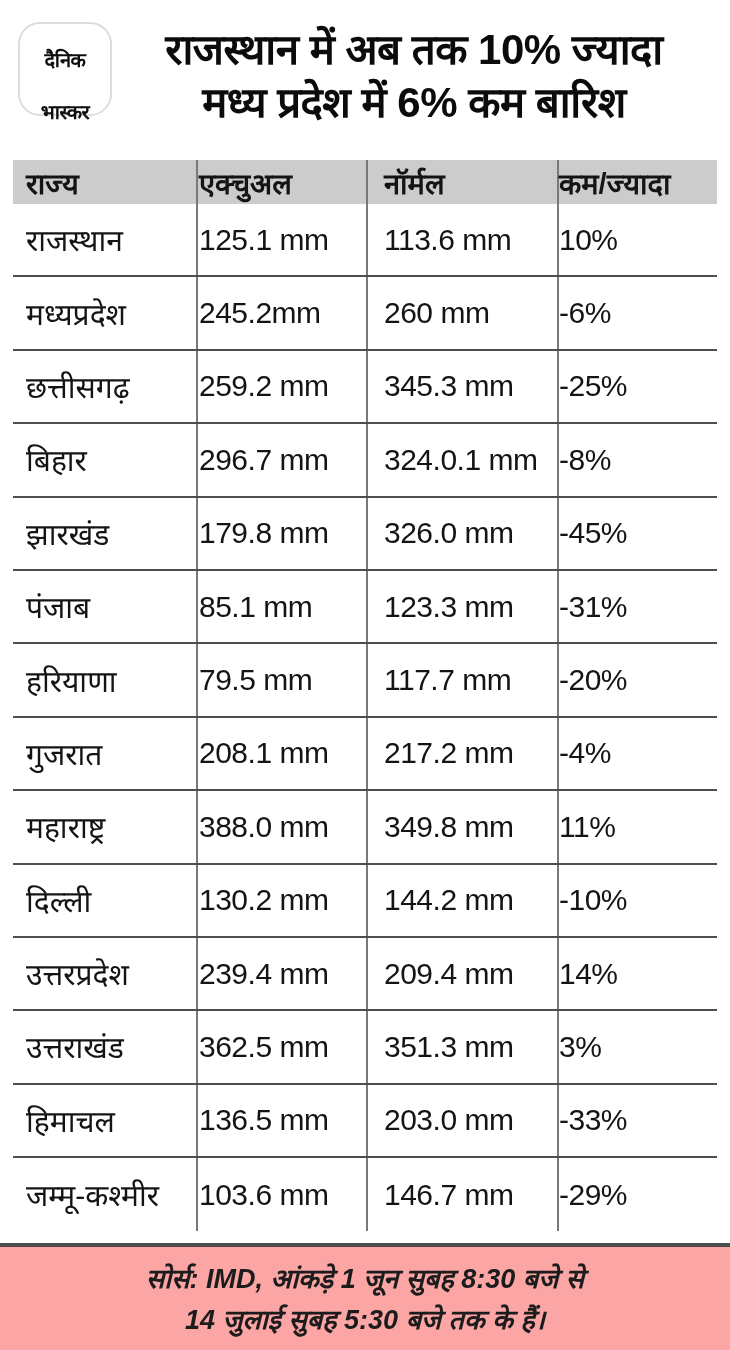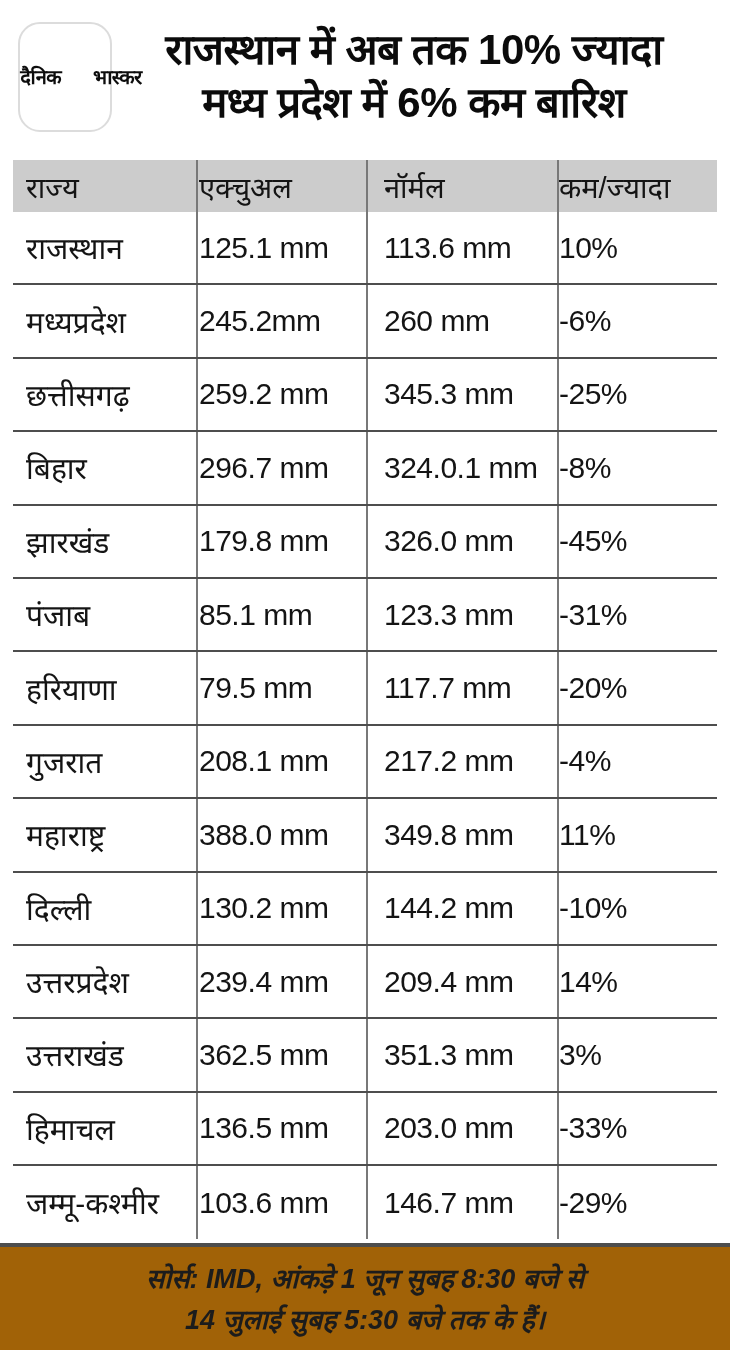--- a/index.html
+++ b/index.html
@@ -24,13 +24,13 @@
   }
   .logo {
     width: 94px;
-    height: 110px;
+    height: 94px;
     flex: 0 0 94px;
     border: 2px solid #dcdcdc;
     border-radius: 22px;
     background: #ffffff;
     display: flex;
-    flex-direction: row;
+    flex-direction: column;
     align-items: center;
     justify-content: center;
     gap: 32px;

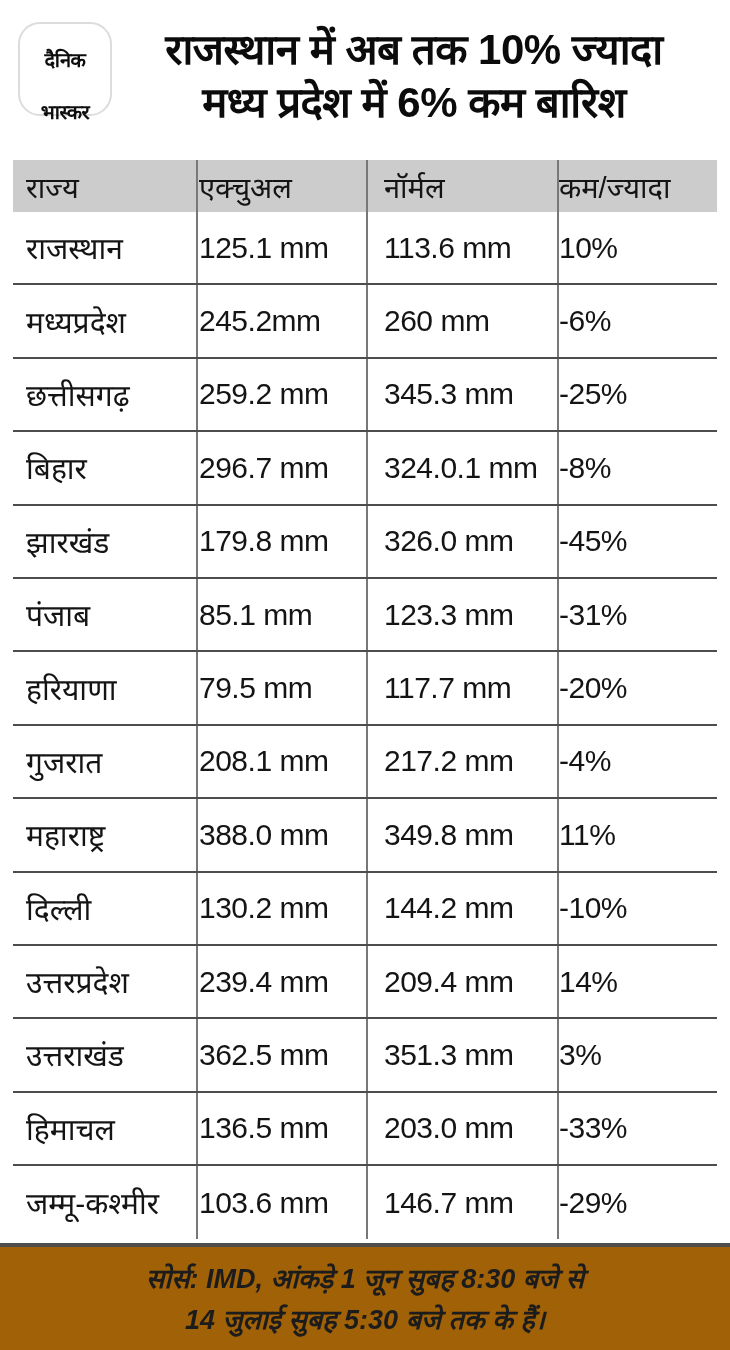--- a/index.html
+++ b/index.html
@@ -70,9 +70,9 @@
     width: 100%;
   }
   .thead {
-    height: 52px;
+    height: 44px;
     background: #cccccc;
-    font-weight: 400;
+    font-weight: 700;
     font-size: 29px;
   }
   .trow {

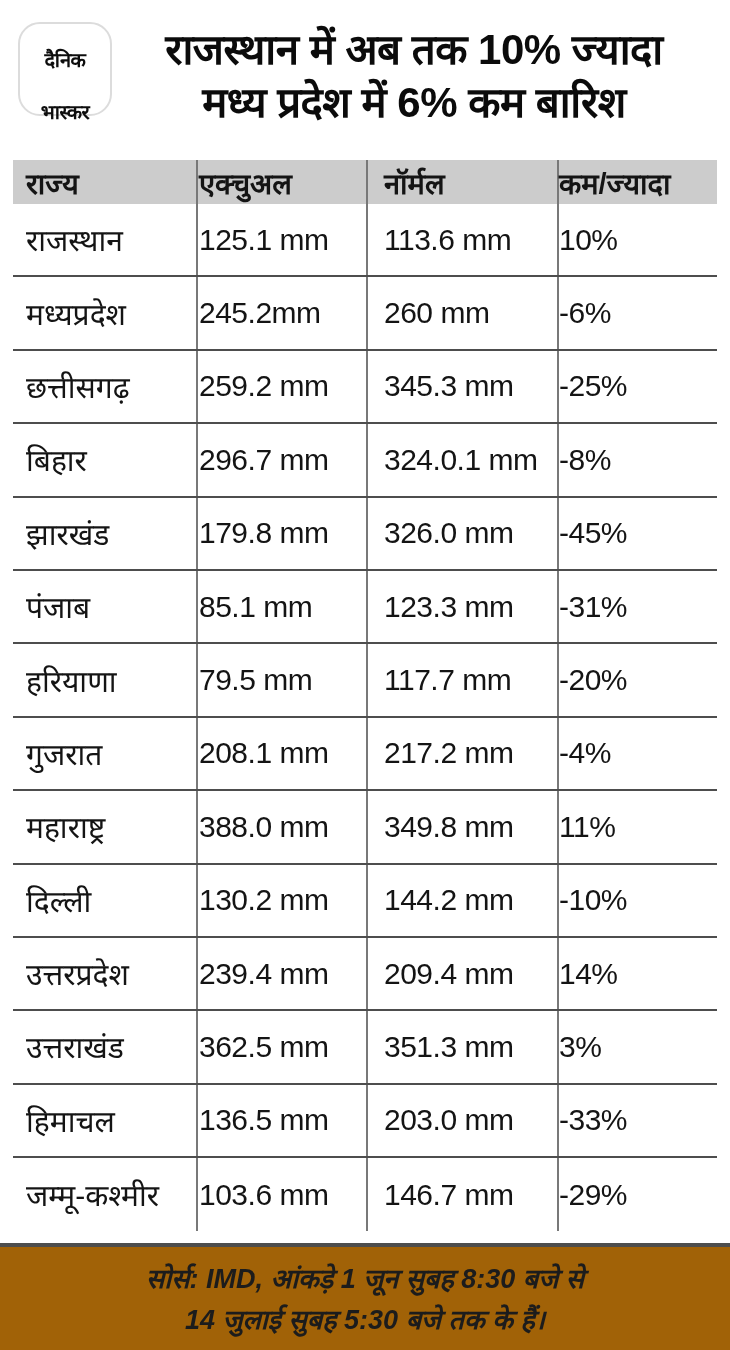--- a/index.html
+++ b/index.html
@@ -98,7 +98,7 @@
     position: absolute;
     left: 0; right: 0; bottom: 0;
     height: 107px;
-    background: #a16207;
+    background: #fca5a5;
     border-top: 4px solid #4d4d4d;
     text-align: center;
     font-style: italic;

